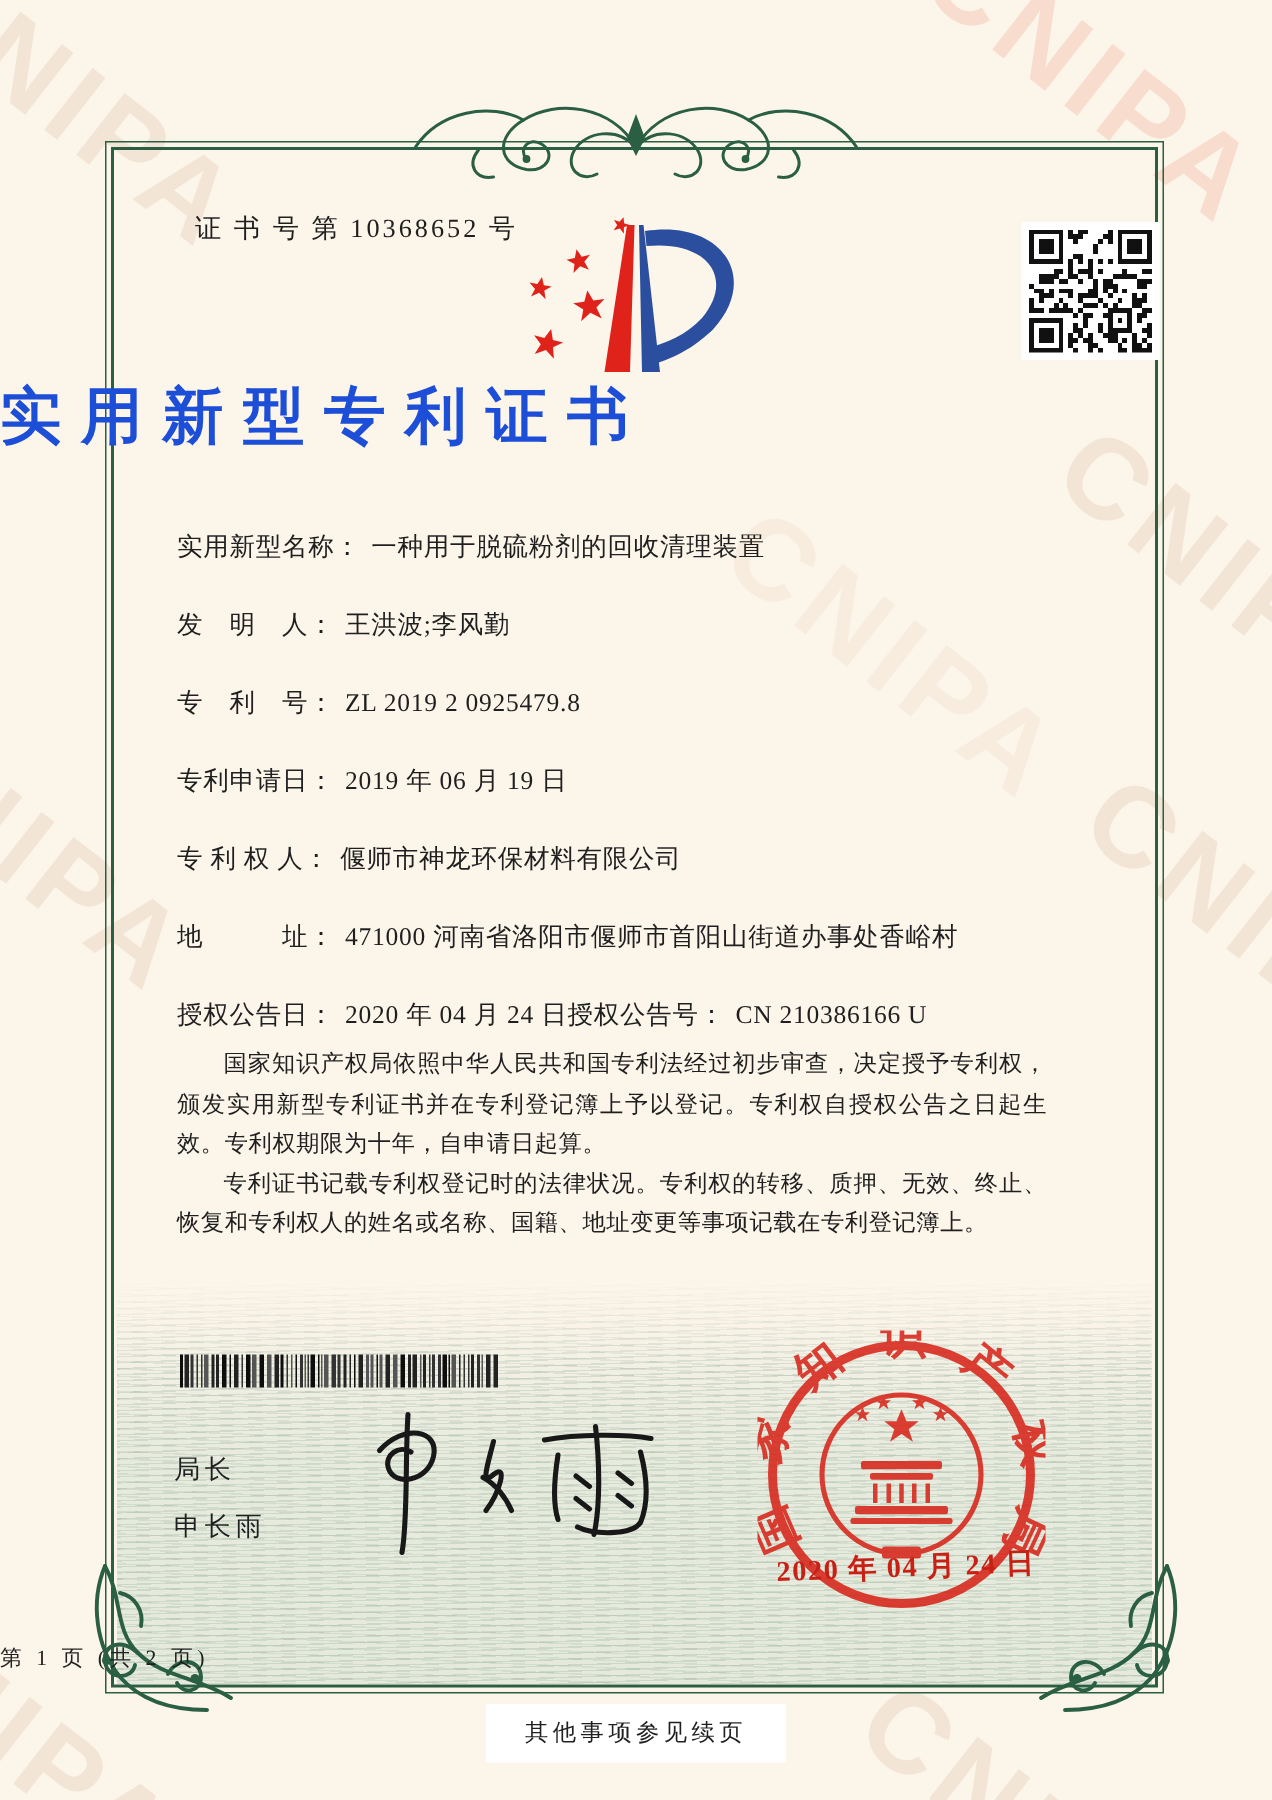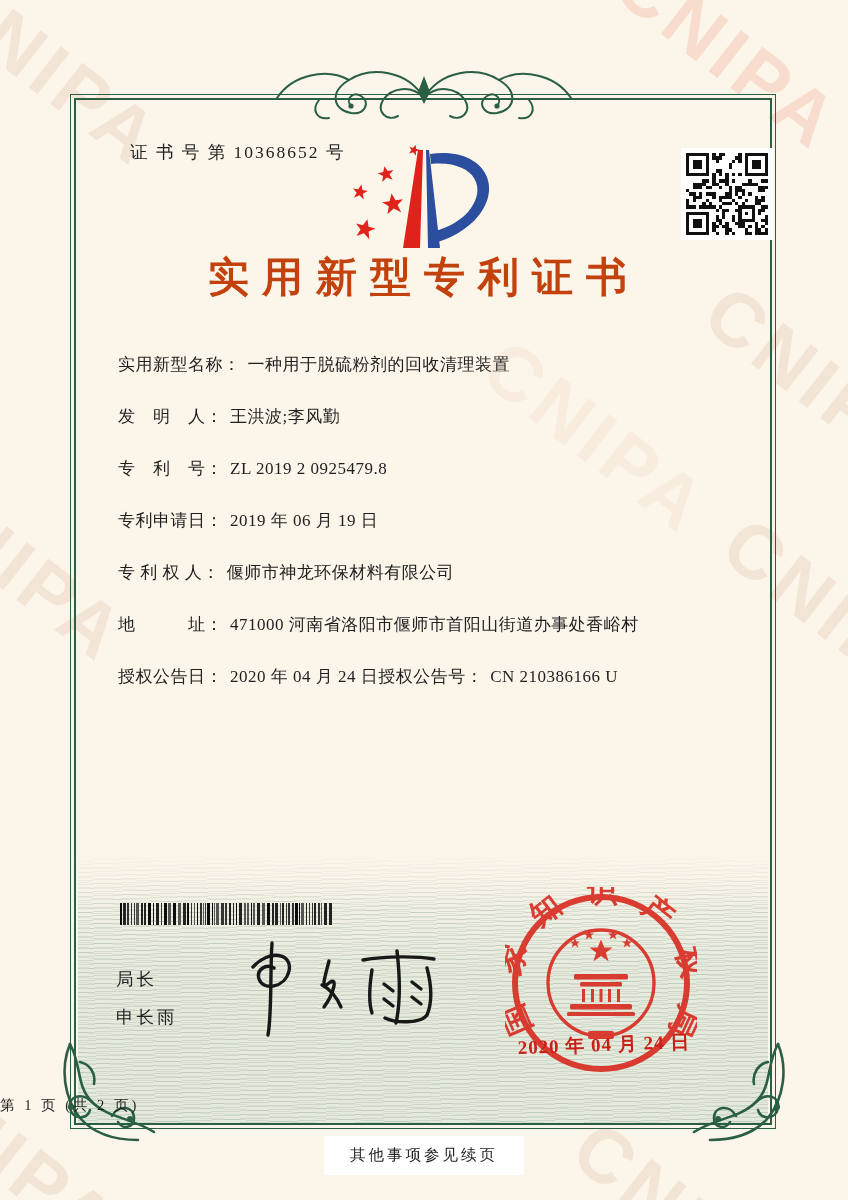--- a/index.html
+++ b/index.html
@@ -28,8 +28,8 @@
   .cert-no{position:absolute;left:106px;top:140px;font-size:17.5px;letter-spacing:2px;margin-left:24px;}
   .logo{position:absolute;left:332px;top:134px;}
   .qr{position:absolute;left:681px;top:148px;width:92px;height:92px;background:#fff;padding:5px;}
-  .title{position:absolute;left:0;top:250px;width:100%;text-align:center;font-size:41px;
-         font-weight:bold;letter-spacing:13px;color:#c2410c;}
+  .title{position:absolute;left:0;top:250px;width:100%;font-size:41px;
+         font-weight:bold;letter-spacing:13px;color:#1d4ed8;}
   .fields{position:absolute;left:118px;top:353px;width:600px;font-size:17px;}
   .row{margin-bottom:29px;white-space:nowrap;}
   .row .lab{letter-spacing:.5px;text-align:center;}

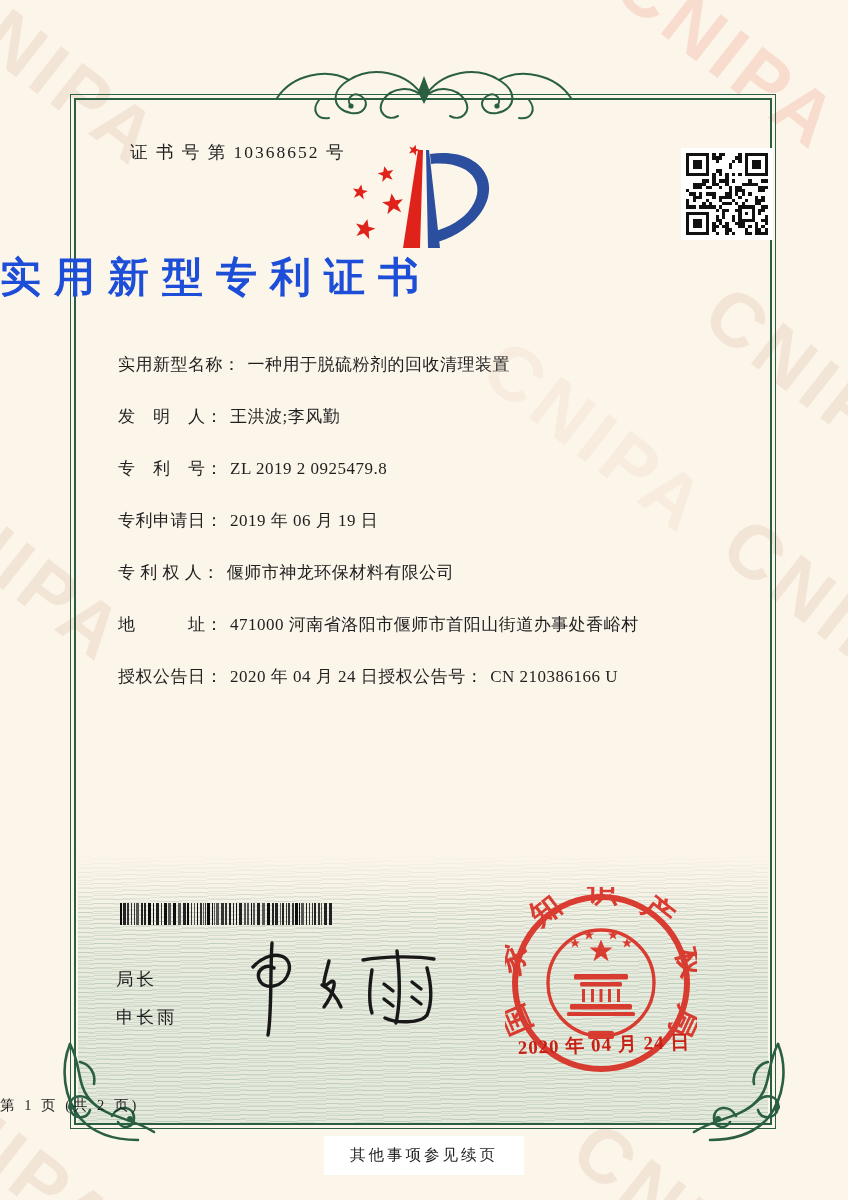--- a/index.html
+++ b/index.html
@@ -346,6 +346,10 @@
     </div>
   </div>
 
+  <div class="body-text">
+    <p>国家知识产权局依照中华人民共和国专利法经过初步审查，决定授予专利权，颁发实用新型专利证书并在专利登记簿上予以登记。专利权自授权公告之日起生效。专利权期限为十年，自申请日起算。</p>
+    <p>专利证书记载专利权登记时的法律状况。专利权的转移、质押、无效、终止、恢复和专利权人的姓名或名称、国籍、地址变更等事项记载在专利登记簿上。</p>
+  </div>
 
   <div class="barcode">
       <div style="position:absolute;left:0px;top:0;width:2px;height:22px;background:#0d0d0d"></div>

